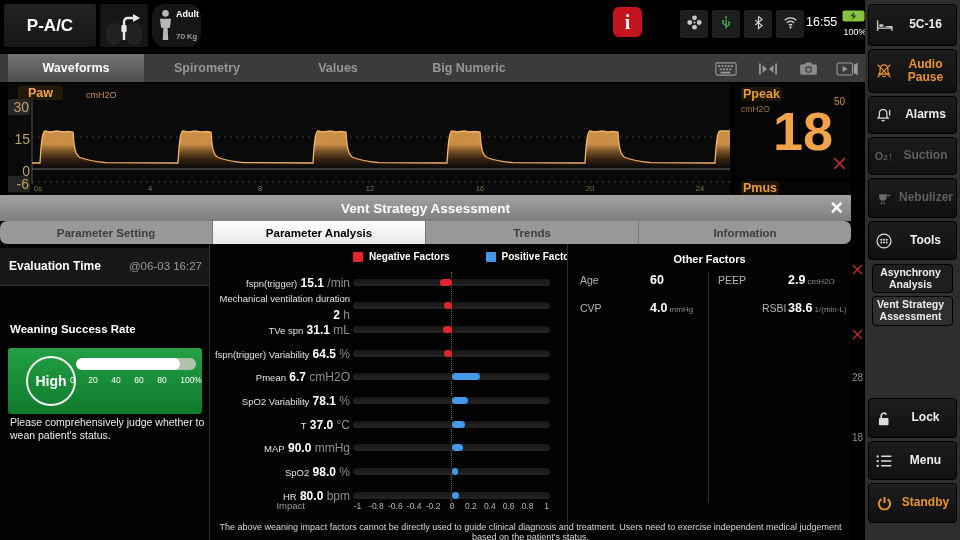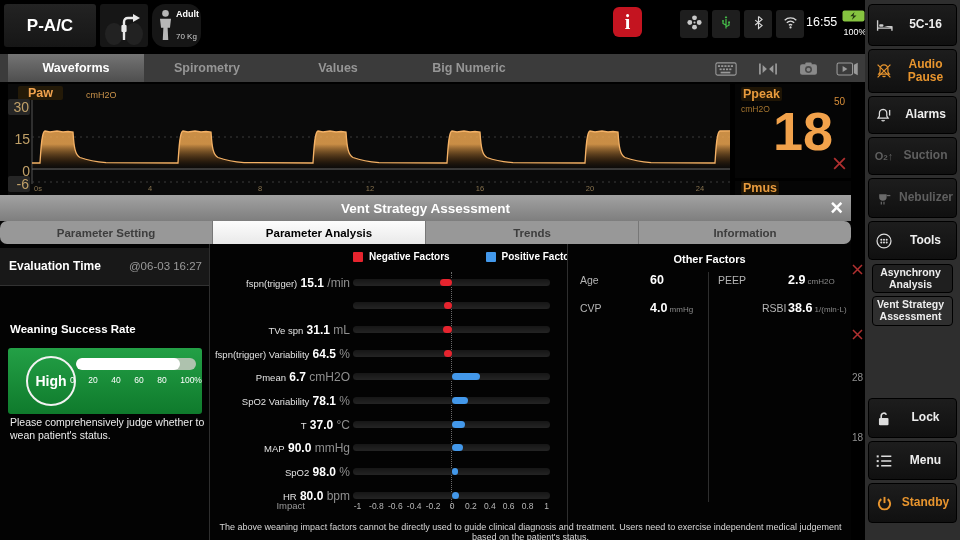--- a/index.html
+++ b/index.html
@@ -370,6 +370,9 @@
             <div class="f-bar neg" style="width: 12.285px; left: 229.715px;"></div>
           </div>
           <div class="f-row" style="top: 49.7px;">
+            <div class="f-label">
+              <div><span class="f-name">Mechanical ventilation duration</span><b class="f-val"> 2</b><span class="f-unit"> h</span></div>
+            </div>
             <div class="f-track"></div>
             <div class="f-bar neg" style="width: 7.56px; left: 234.44px;"></div>
           </div>

